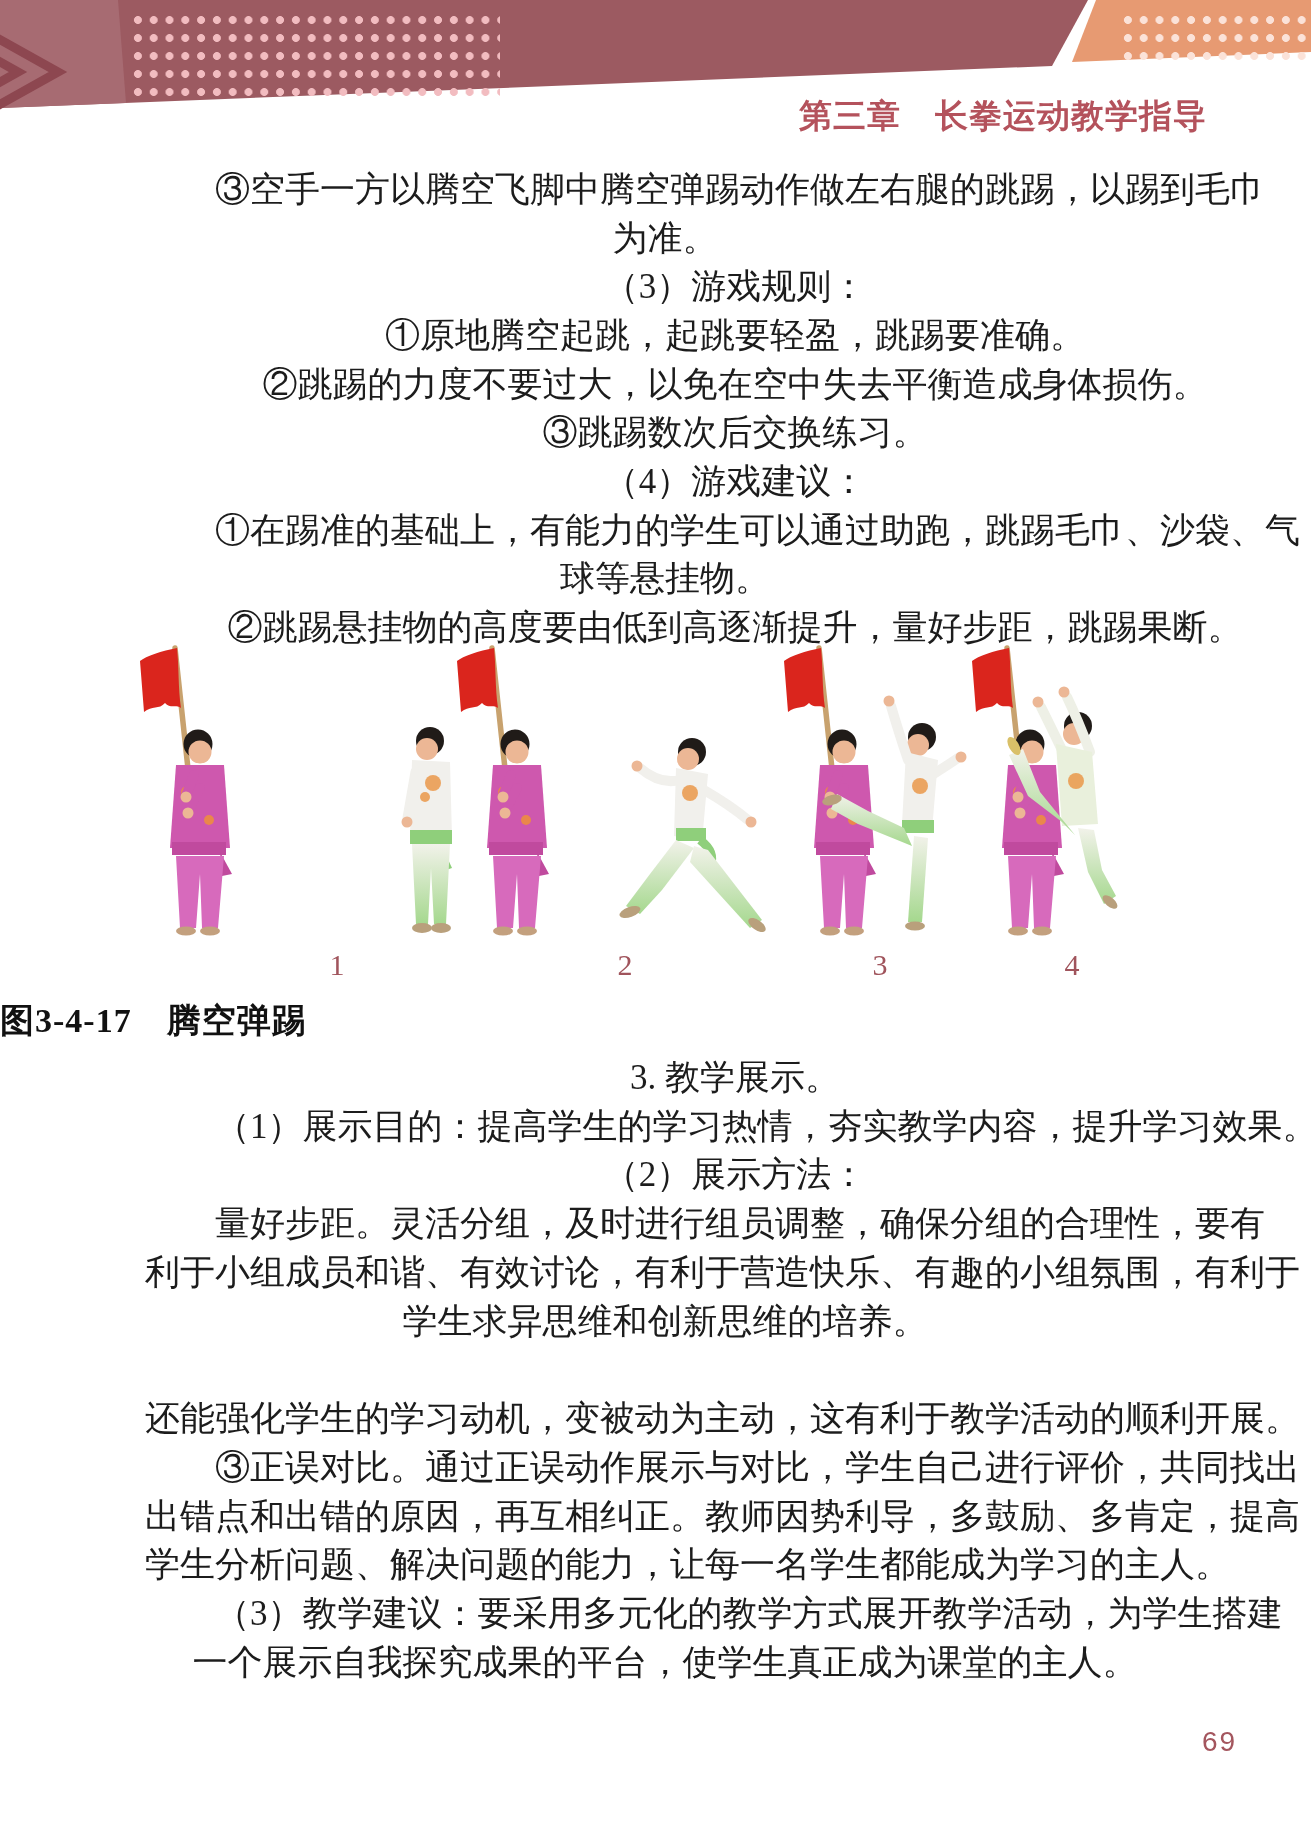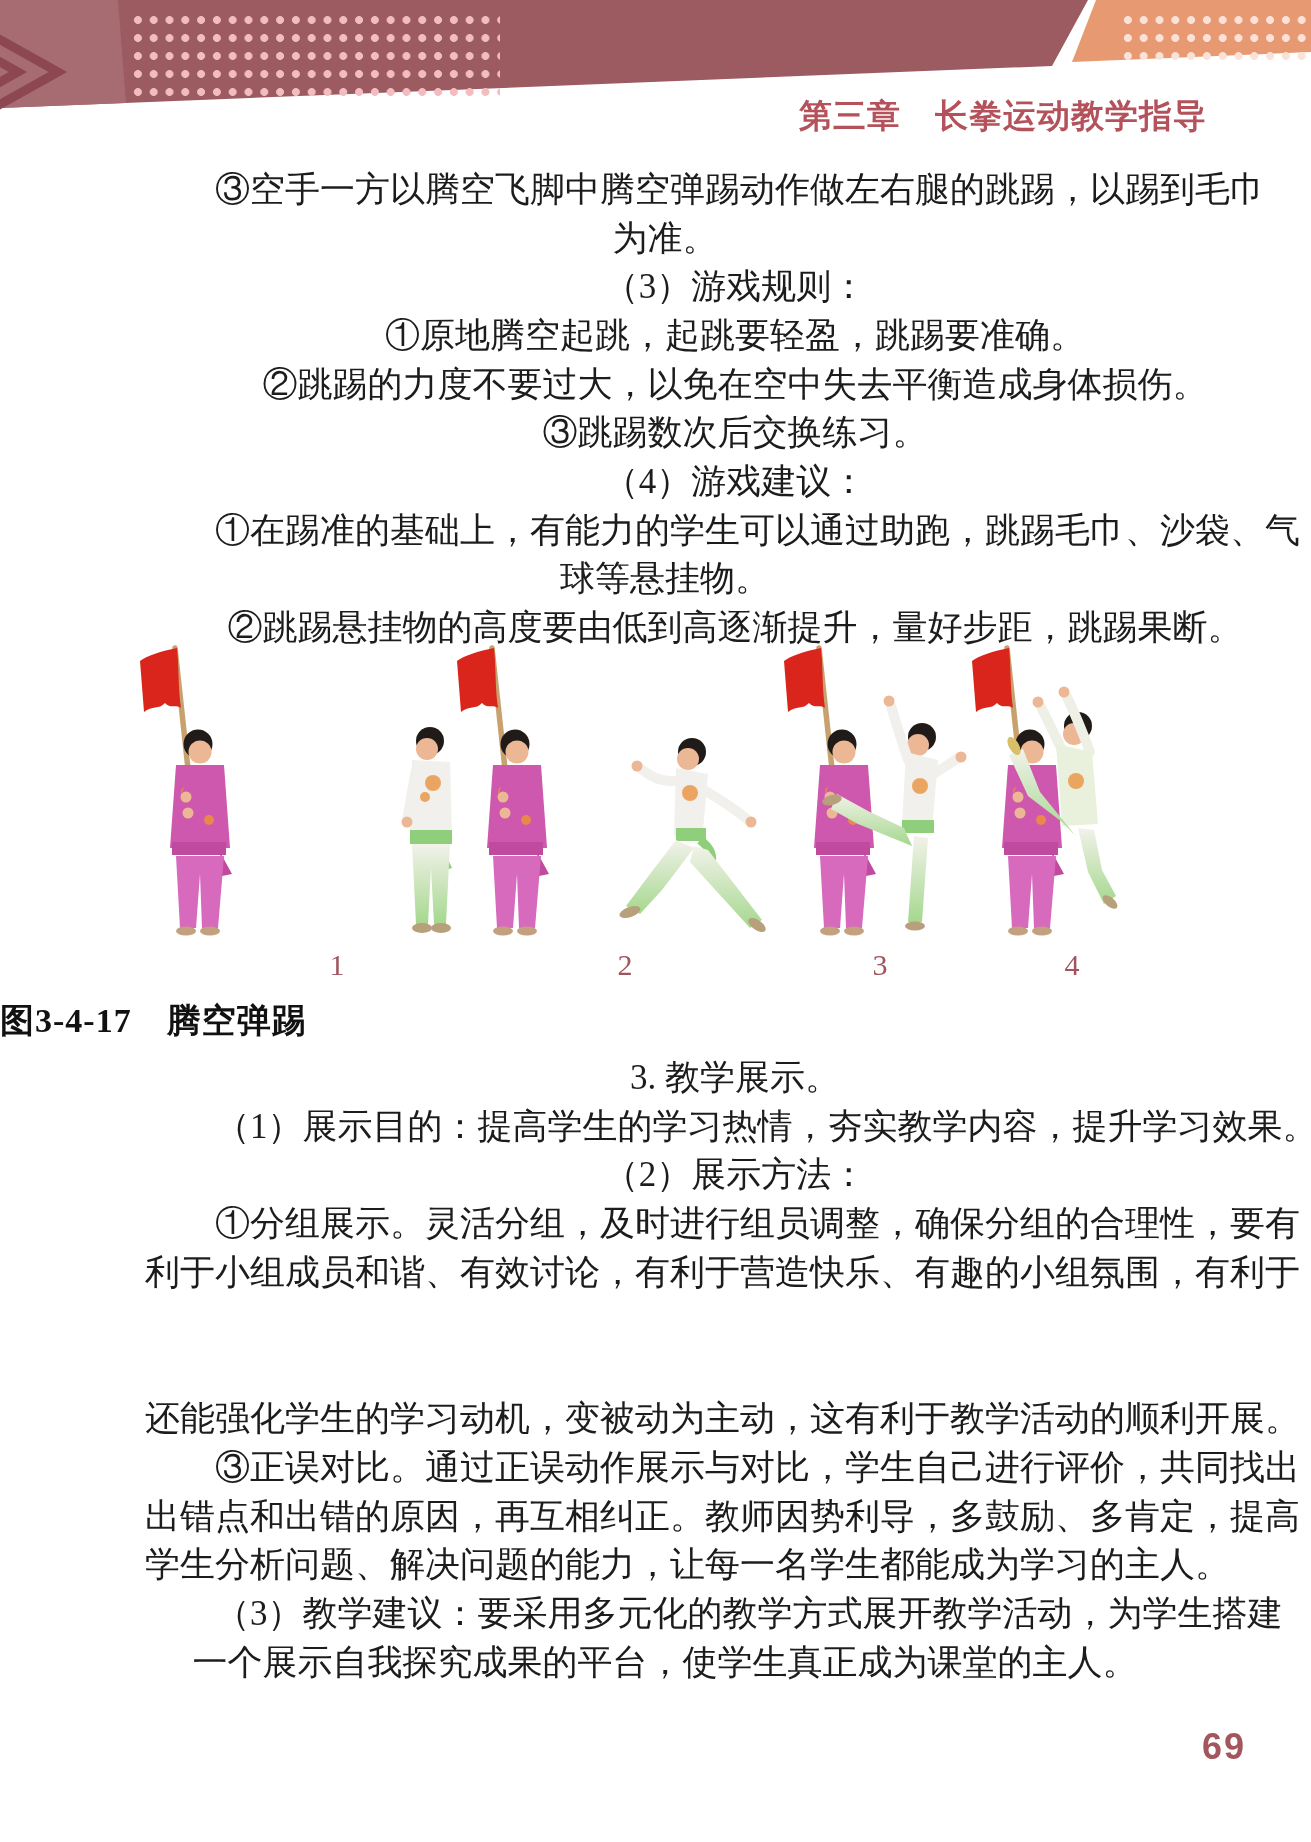--- a/index.html
+++ b/index.html
@@ -197,7 +197,7 @@
   <div class="bl ind" style="top:1054px">3. 教学展示。</div>
   <div class="bl ind" style="top:1103px">（1）展示目的：提高学生的学习热情，夯实教学内容，提升学习效果。</div>
   <div class="bl ind" style="top:1151px">（2）展示方法：</div>
-  <div class="bl ind" style="top:1200px">①分组展示。灵活分组，及时进行组员调整，确保分组的合理性，要有</div>
+  <div class="bl ind" style="top:1200px">量好步距。灵活分组，及时进行组员调整，确保分组的合理性，要有</div>
   <div class="bl" style="top:1249px">利于小组成员和谐、有效讨论，有利于营造快乐、有趣的小组氛围，有利于</div>
   <div class="bl" style="top:1395px">还能强化学生的学习动机，变被动为主动，这有利于教学活动的顺利开展。</div>
   <div class="bl ind" style="top:1444px">③正误对比。通过正误动作展示与对比，学生自己进行评价，共同找出</div>

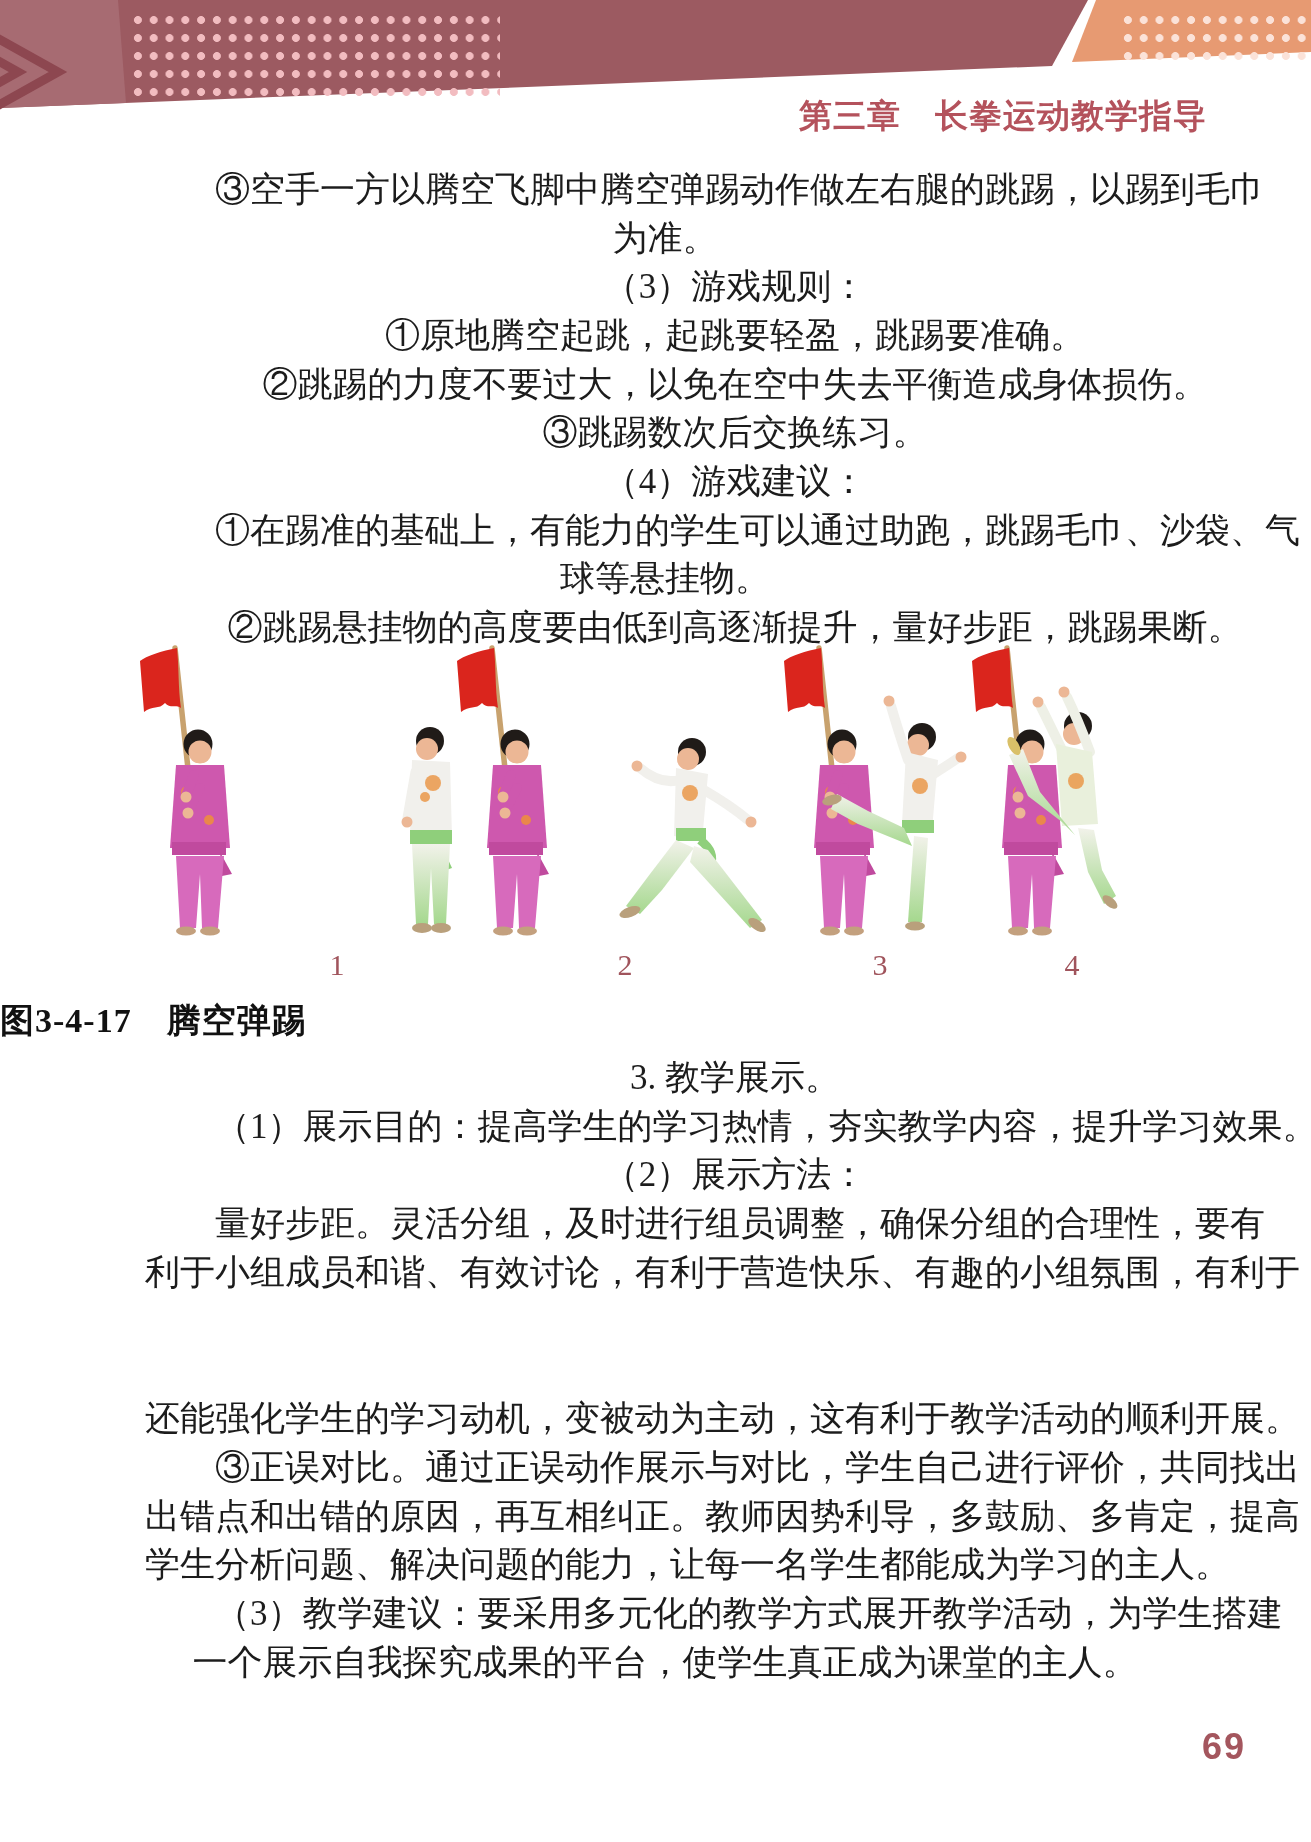--- a/index.html
+++ b/index.html
@@ -199,6 +199,7 @@
   <div class="bl ind" style="top:1151px">（2）展示方法：</div>
   <div class="bl ind" style="top:1200px">量好步距。灵活分组，及时进行组员调整，确保分组的合理性，要有</div>
   <div class="bl" style="top:1249px">利于小组成员和谐、有效讨论，有利于营造快乐、有趣的小组氛围，有利于</div>
+  <div class="bl" style="top:1298px">学生求异思维和创新思维的培养。</div>
   <div class="bl" style="top:1395px">还能强化学生的学习动机，变被动为主动，这有利于教学活动的顺利开展。</div>
   <div class="bl ind" style="top:1444px">③正误对比。通过正误动作展示与对比，学生自己进行评价，共同找出</div>
   <div class="bl" style="top:1493px">出错点和出错的原因，再互相纠正。教师因势利导，多鼓励、多肯定，提高</div>

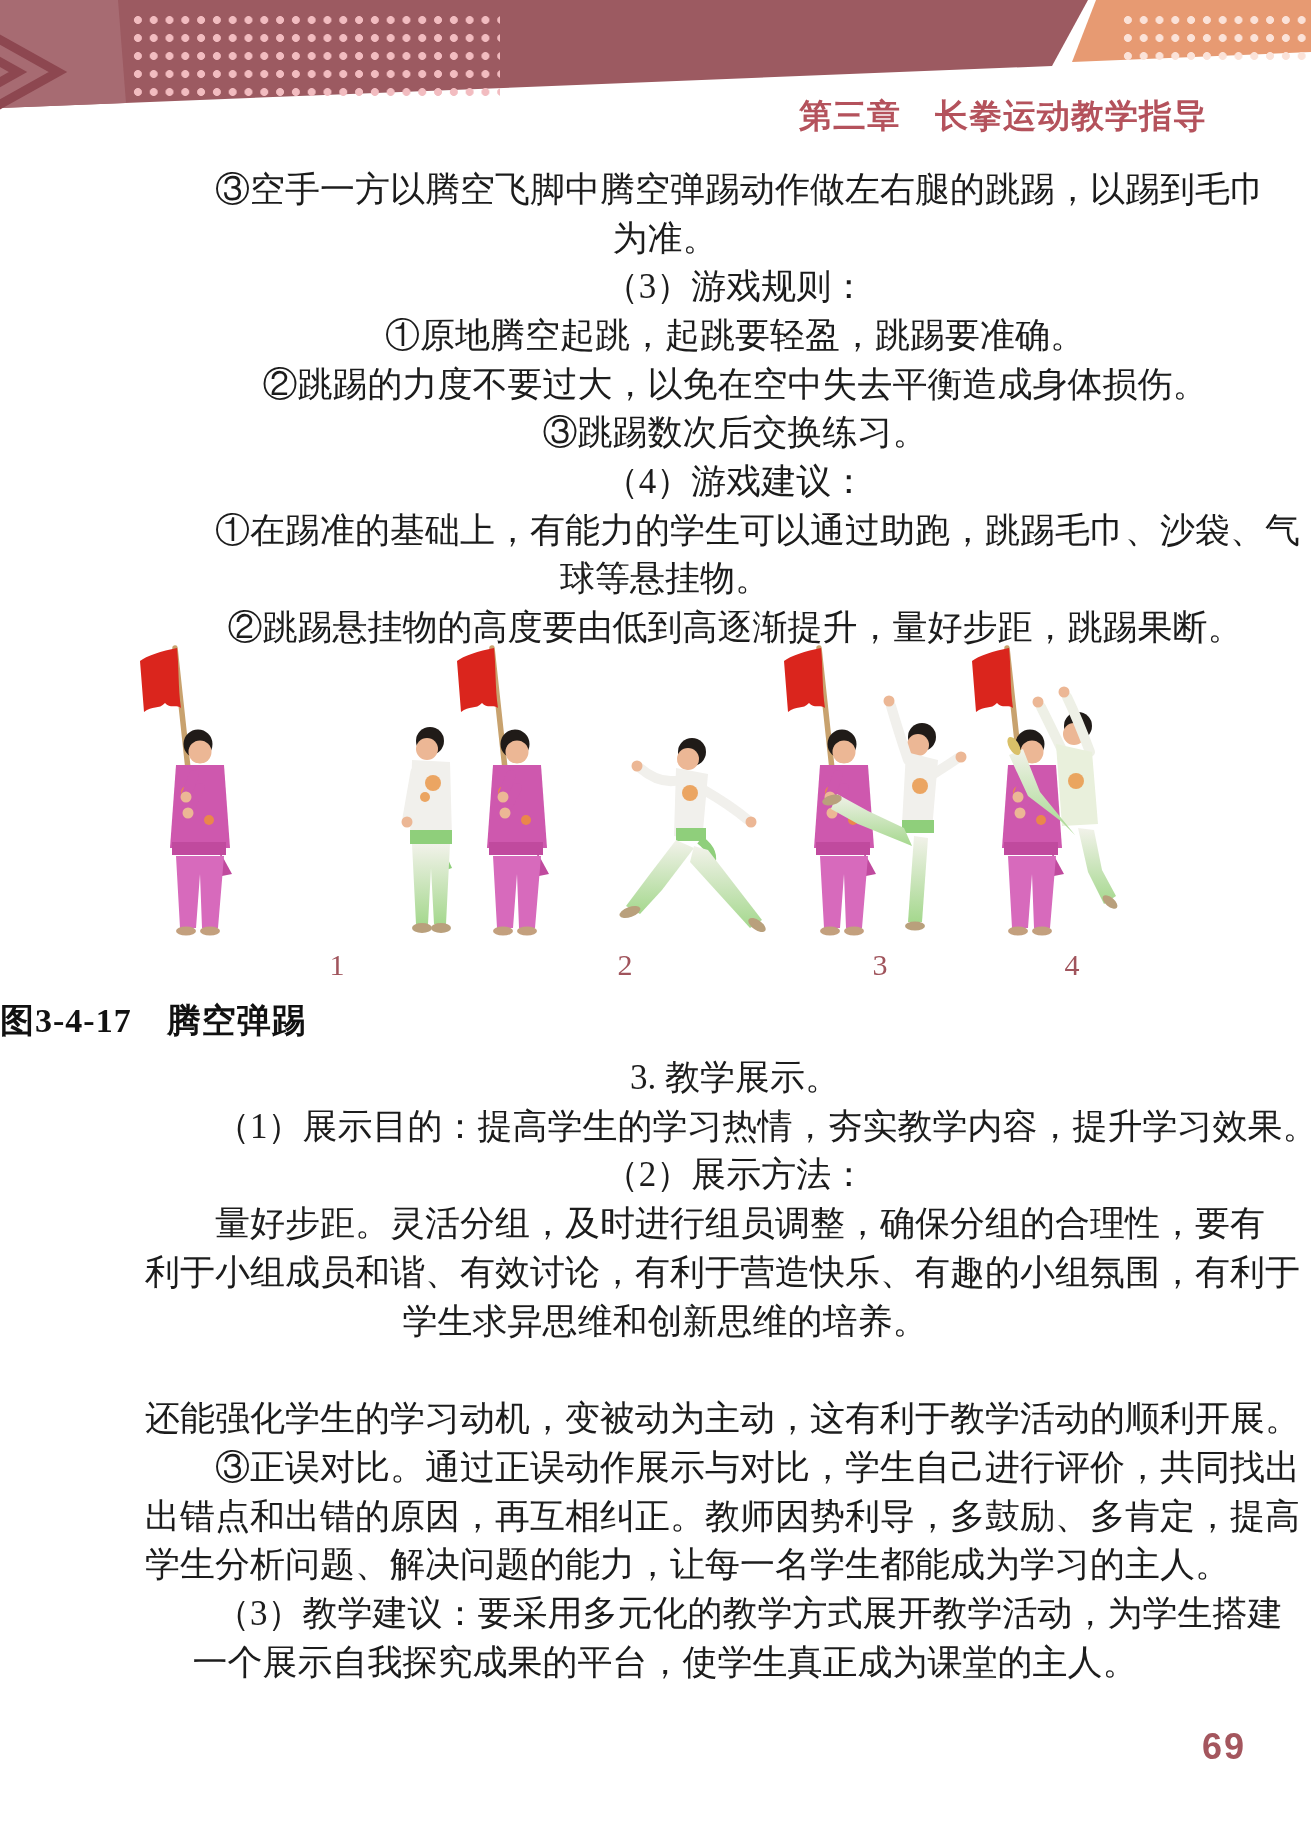--- a/index.html
+++ b/index.html
@@ -54,7 +54,7 @@
   
   .page-num{
     position:absolute;left:1202px;top:1726px;font-family:"Liberation Sans",sans-serif;
-    font-size:36px;font-weight:bold;color:#a4565e;letter-spacing:2px;
+    font-size:28px;font-weight:normal;color:#a4565e;letter-spacing:2px;
   }
 </style>
 </head>

